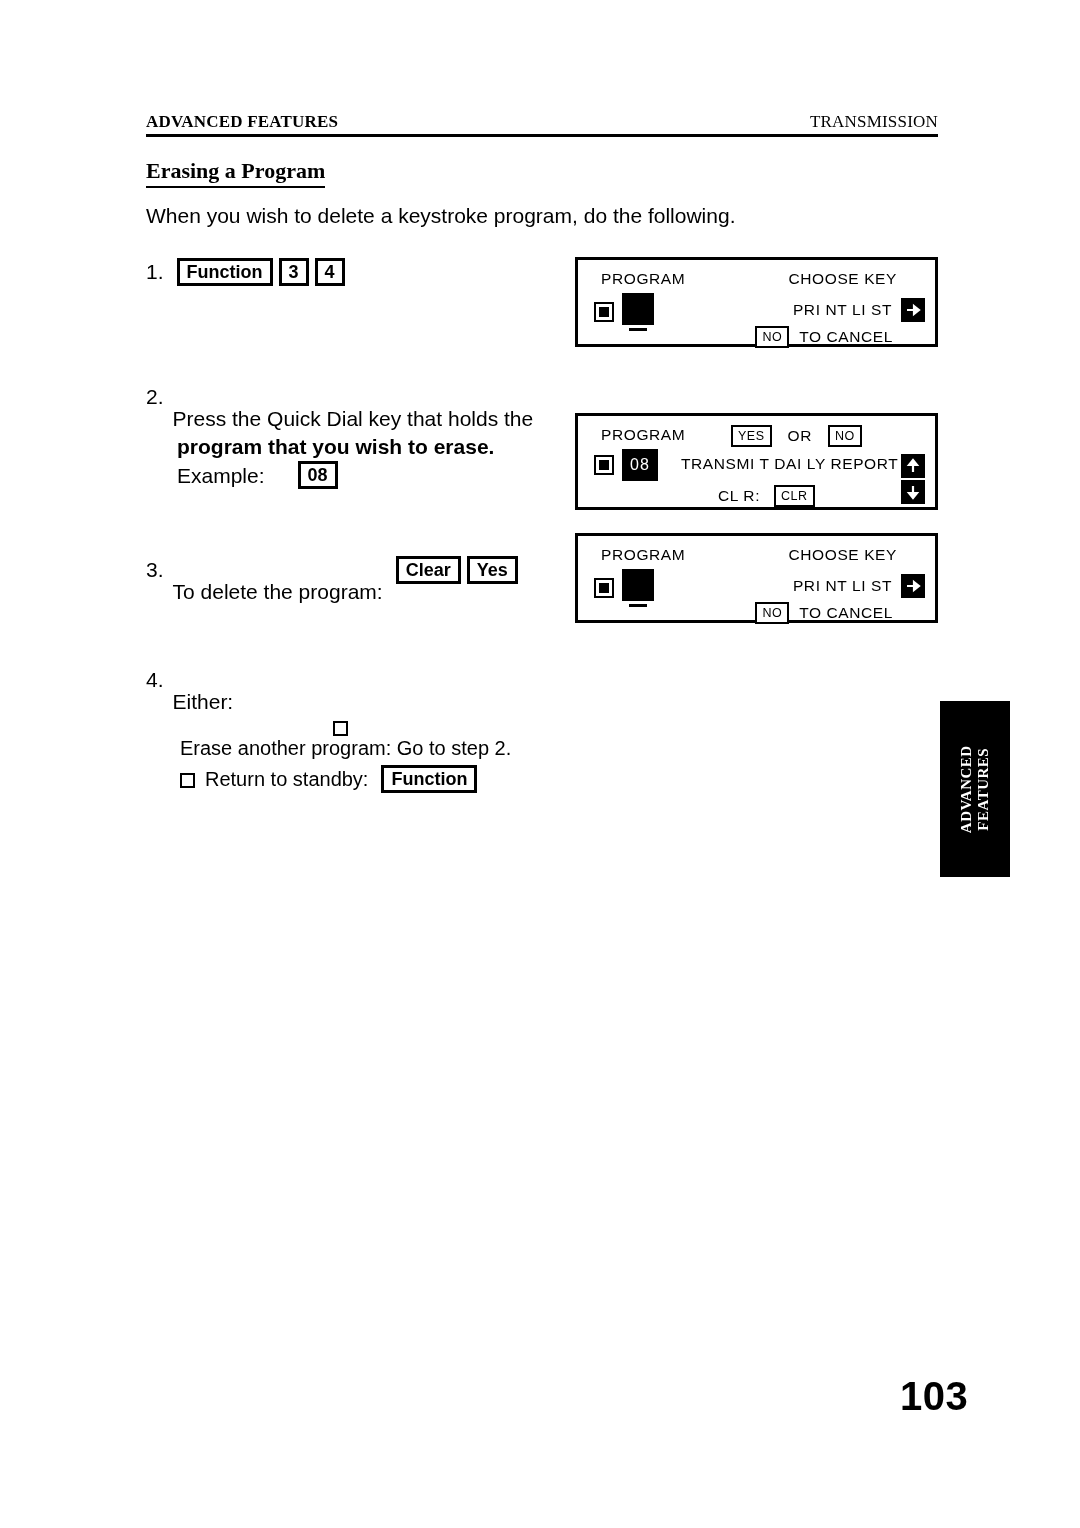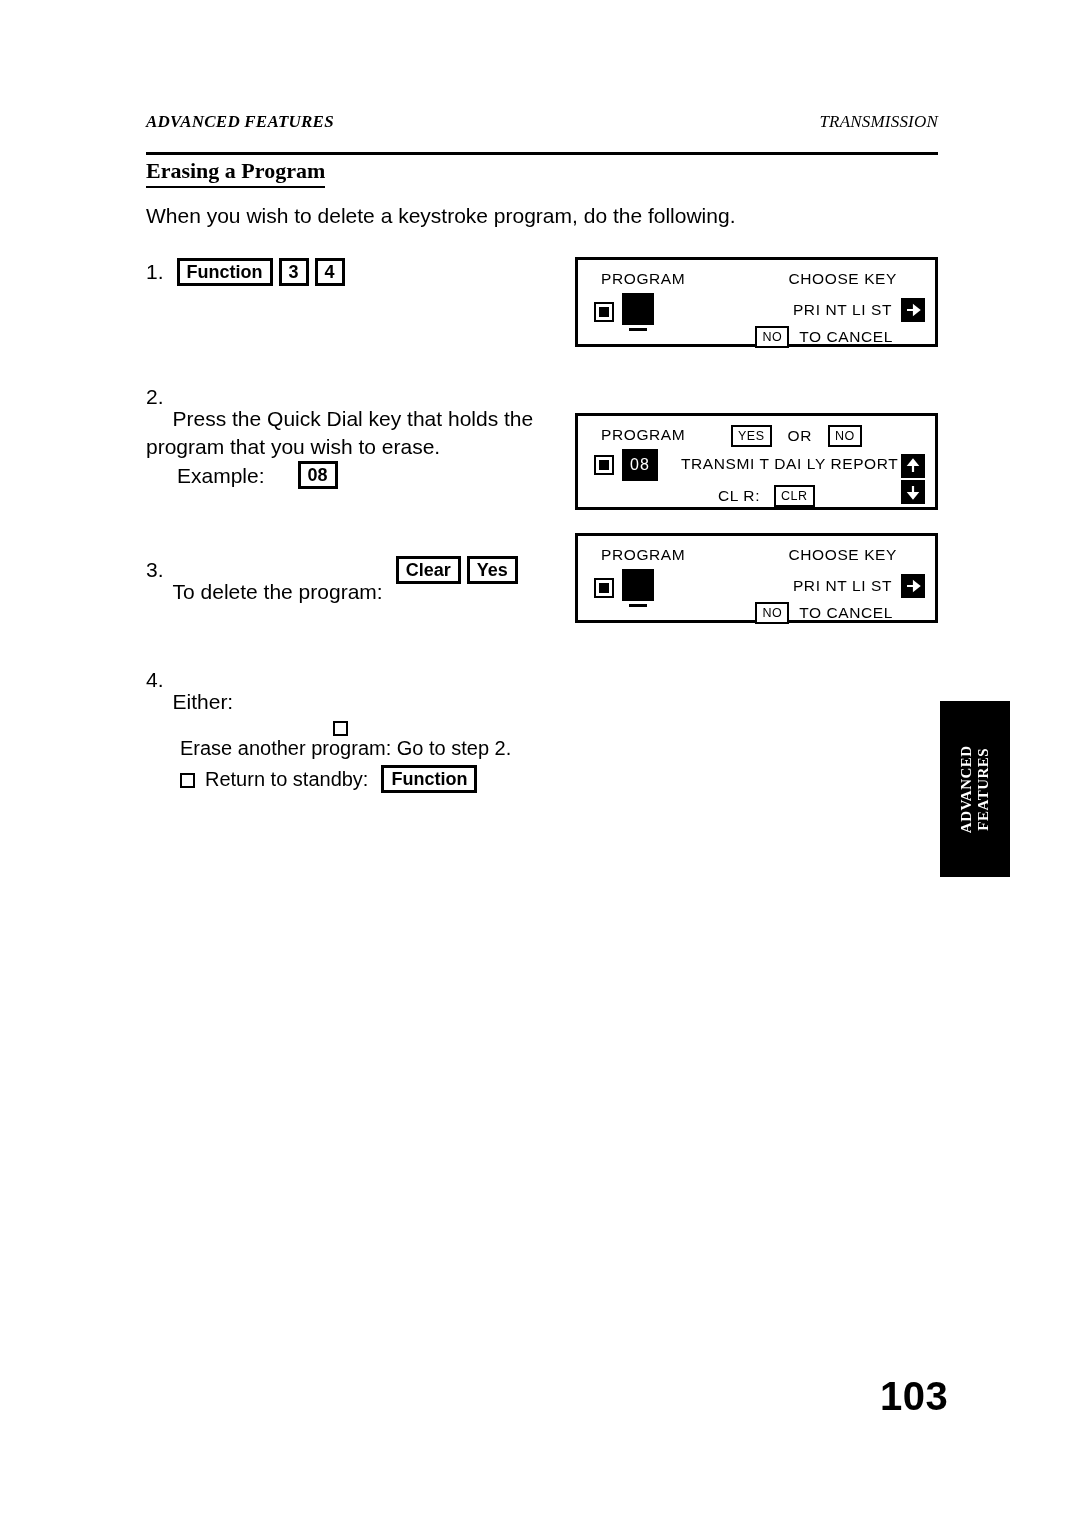--- a/index.html
+++ b/index.html
@@ -26,9 +26,8 @@
     justify-content: space-between;
     align-items: baseline;
     border-bottom: 3px solid #000;
-    padding-bottom: 20px;
+    padding-bottom: 2px;
     font-family: "Liberation Serif", serif;
-    font-style: italic;
   }
   #running-header .hdr-left {
     font-weight: bold;

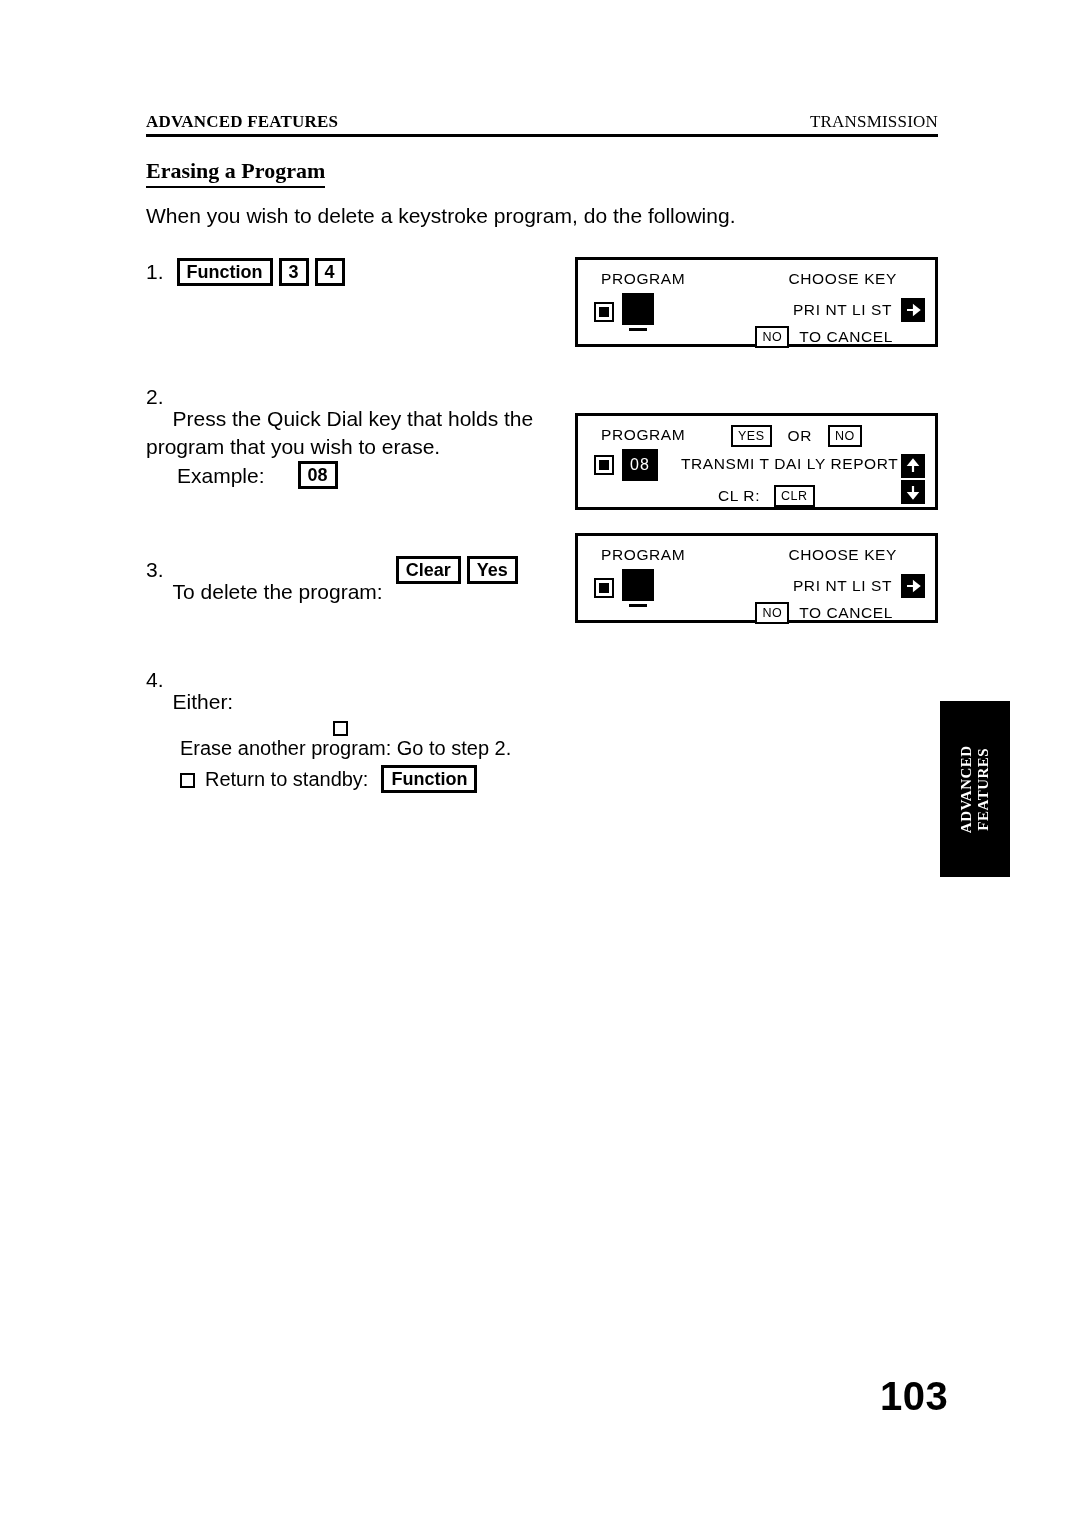--- a/index.html
+++ b/index.html
@@ -300,7 +300,7 @@
     <span style="display:inline-block;width:9px;"></span>
     <span class="step-body">Press the Quick Dial key that holds the</span>
   </div>
-  <div style="">program that you wish to erase.</div>
+  <div style="margin-left:31px;font-weight:bold;">program that you wish to erase.</div>
   <div class="step-row" style="margin-left:31px;margin-top:1px;gap:8px;">
     <span>Example:</span>
     <span style="display:inline-block;width:14px;"></span>

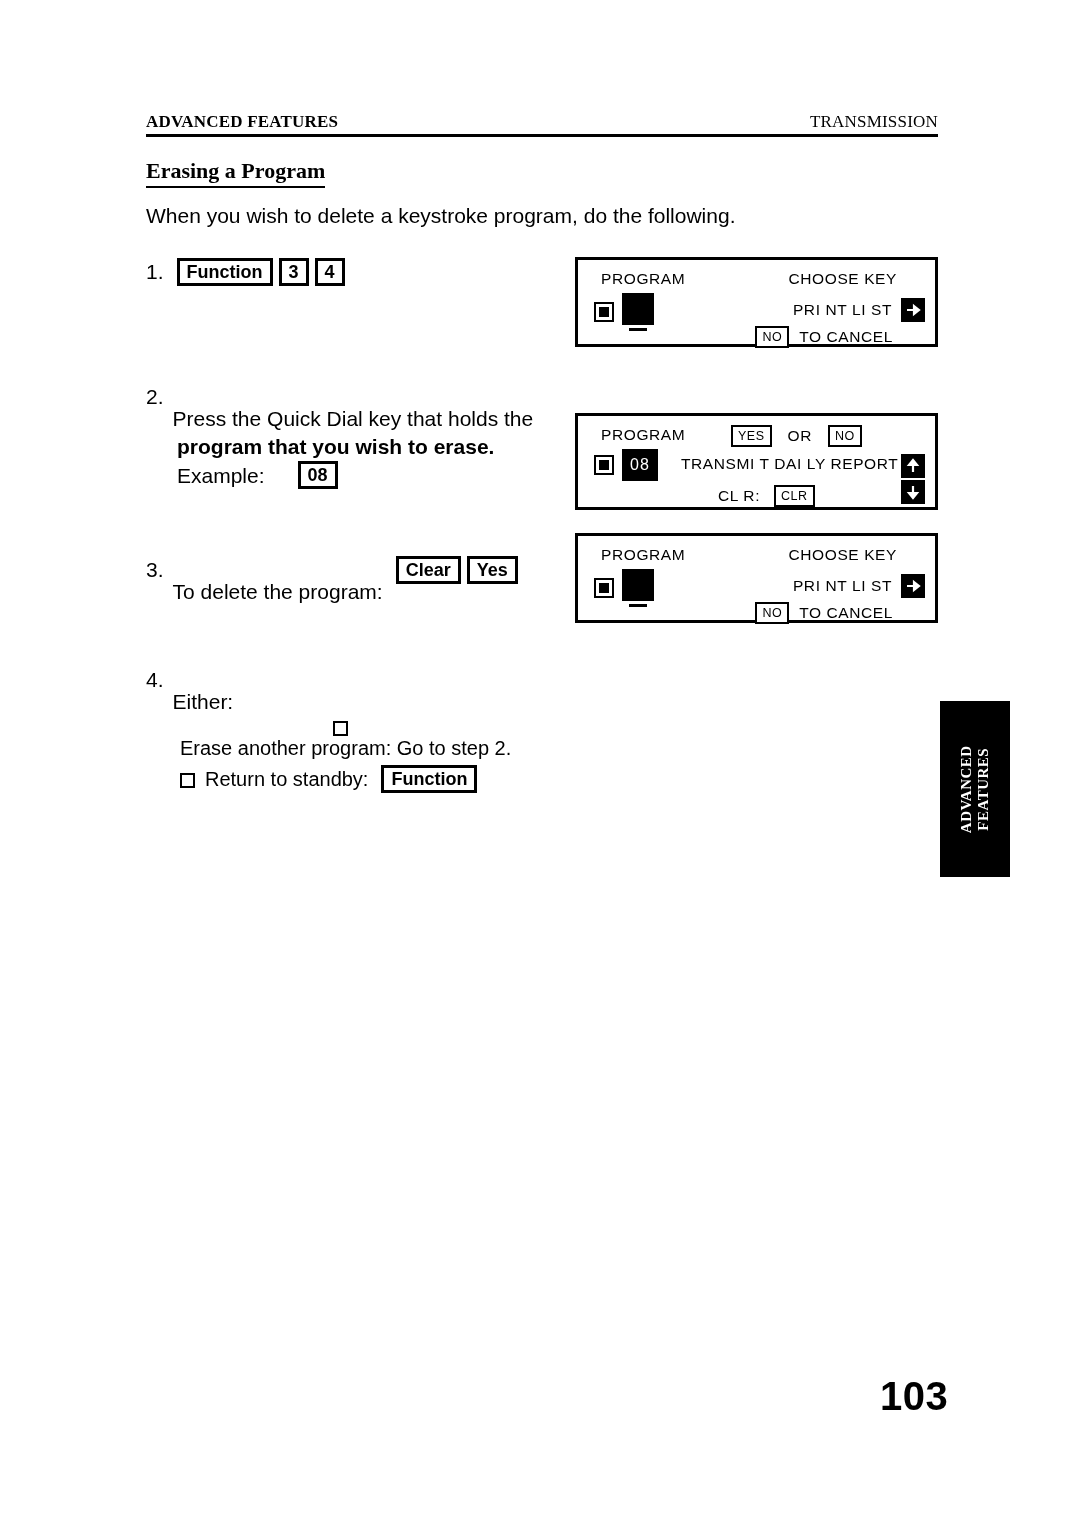--- a/index.html
+++ b/index.html
@@ -265,7 +265,7 @@
   
   #page-number {
     position: absolute;
-    left: 880px;
+    left: 900px;
     top: 1374px;
     font-size: 40px;
     font-weight: bold;

